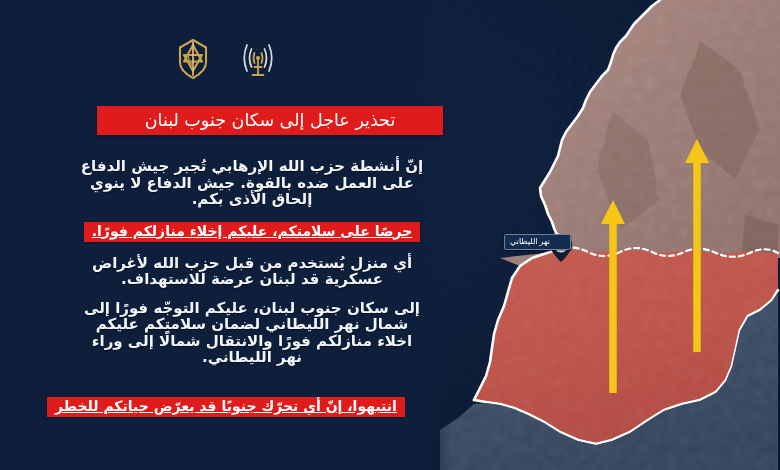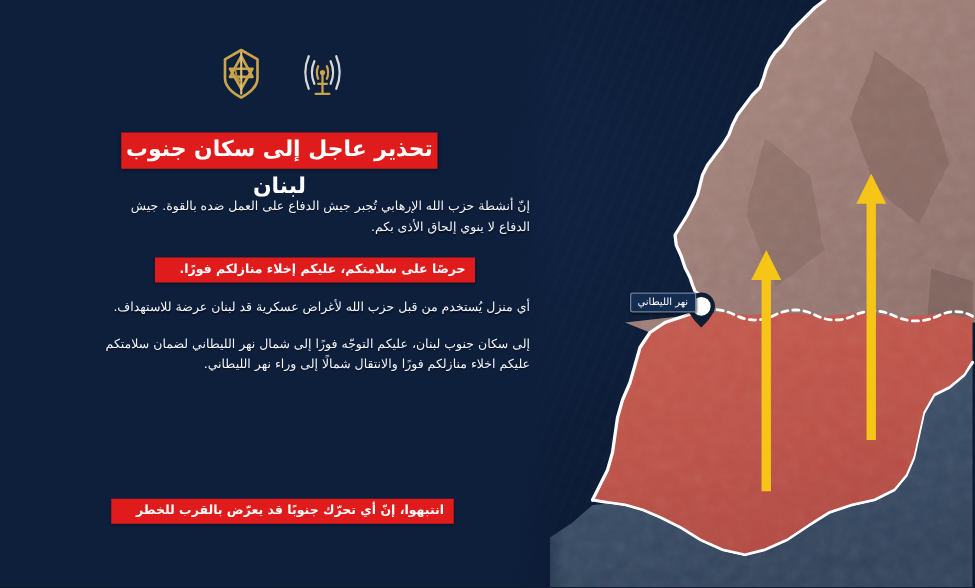--- a/index.html
+++ b/index.html
@@ -94,11 +94,11 @@
     position: absolute;
     top: 106px;
     left: 97px;
-    width: 253px;
+    width: 346px;
     background: #e01b1b;
     color: #ffffff;
     font-size: 17.5px;
-    font-weight: bold;
+    font-weight: normal;
     line-height: 29px;
     height: 29px;
     letter-spacing: .2px;

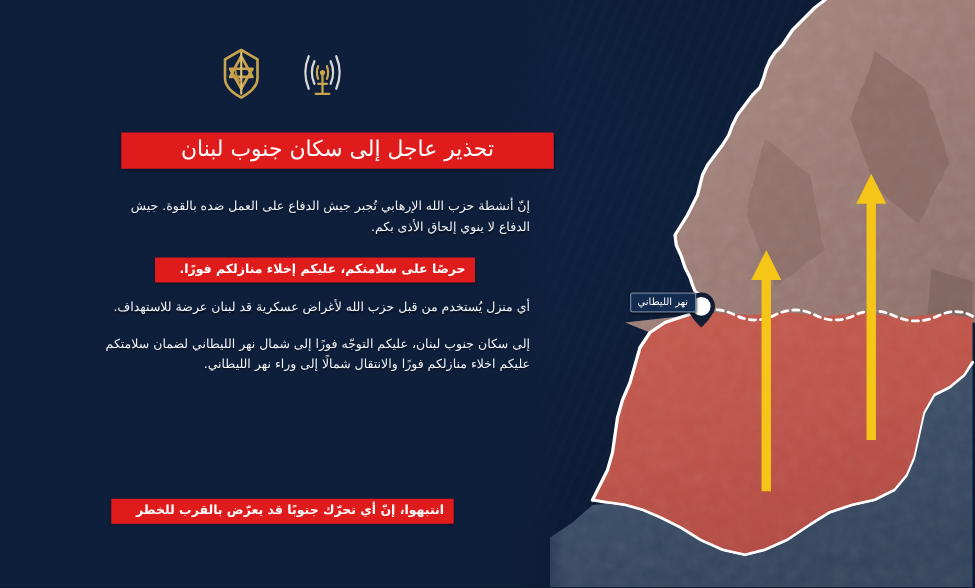--- a/index.html
+++ b/index.html
@@ -113,11 +113,11 @@
   }
   .para {
     color: #f2f5fa;
-    font-size: 10px;
-    font-weight: normal;
+    font-size: 15px;
+    font-weight: bold;
     line-height: 16.5px;
     margin: 0 0 12px 0;
-    text-align: right;
+    text-align: center;
     padding: 0 8px;
     text-shadow: 0 1px 1px rgba(0,0,0,.5);
   }

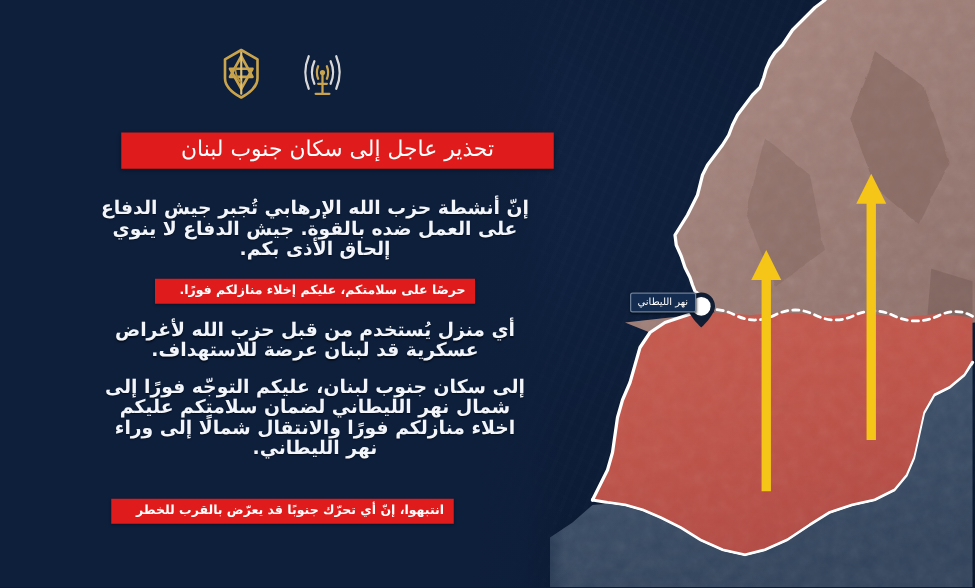--- a/index.html
+++ b/index.html
@@ -127,13 +127,14 @@
     display: inline-block;
     background: #e01b1b;
     color: #ffffff;
-    font-size: 10px;
+    font-size: 14px;
     font-weight: bold;
     line-height: 17px;
-    padding: 1px 8px 2px 20px;
+    padding: 1px 8px 2px 8px;
     margin: 2px 0 13px 0;
     letter-spacing: .1px;
     box-shadow: 0 1px 2px rgba(0,0,0,.4);
+    text-decoration: underline;
   }
   .banner-wrap { text-align: center; }
 

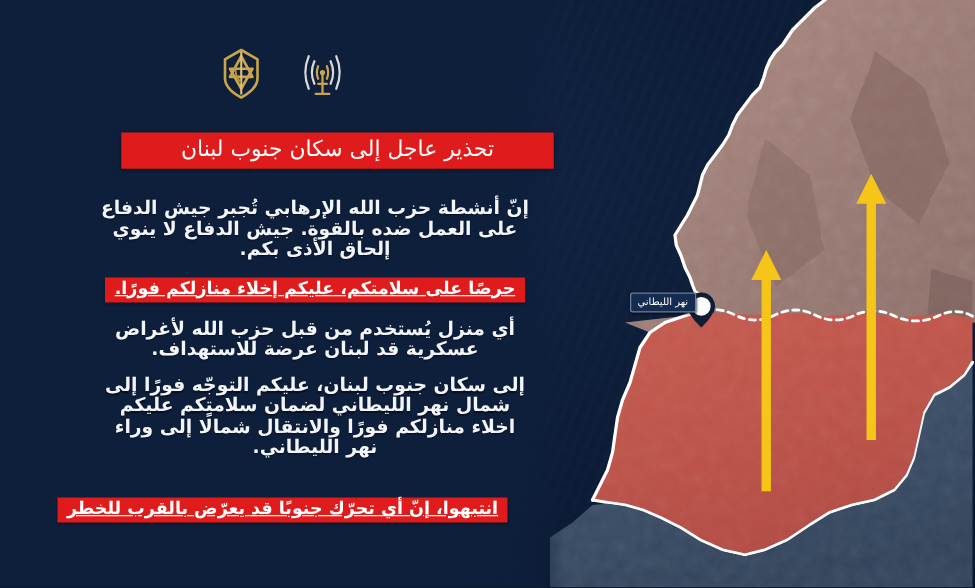--- a/index.html
+++ b/index.html
@@ -55,12 +55,13 @@
     color: #ffffff;
     font-size: 8px;
     line-height: 11px;
-    padding: 1px 5px 2px 5px;
+    padding: 1px 20px 2px 5px;
     border-radius: 2px;
     white-space: nowrap;
     letter-spacing: .2px;
     box-shadow: 0 1px 2px rgba(0,0,0,.6);
     direction: rtl;
+    font-family: Liberation Serif, serif;
   }
 
   

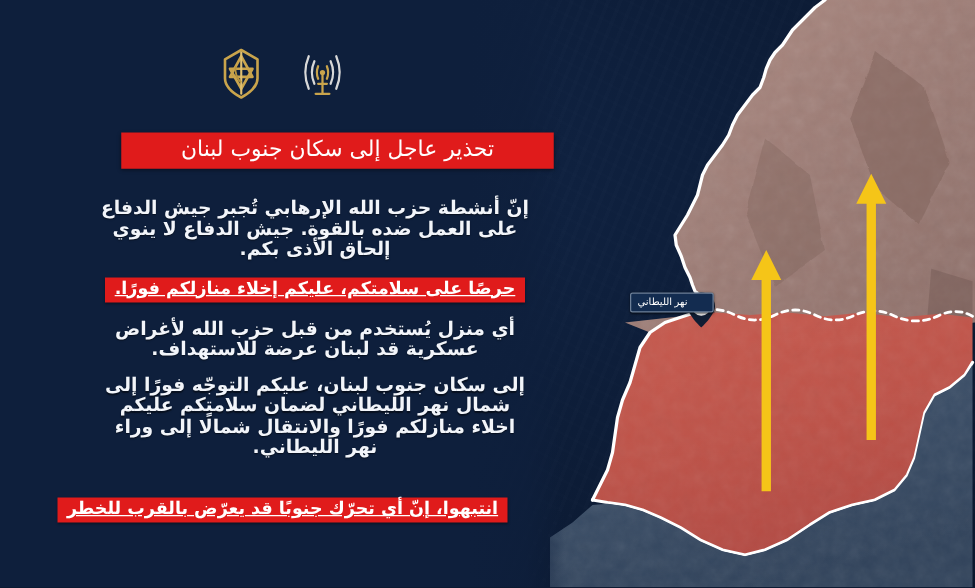--- a/index.html
+++ b/index.html
@@ -359,7 +359,7 @@
     </div>
 
     <div id="footer-banner">
-      <span class="banner">انتبهوا، إنّ أي تحرّك جنوبًا قد يعرّض بالقرب للخطر</span>
+      <span class="banner">انتبهوا، إنّ أي تحرّك جنوبًا قد يعرّض حياتكم للخطر</span>
     </div>
 
   </div>

